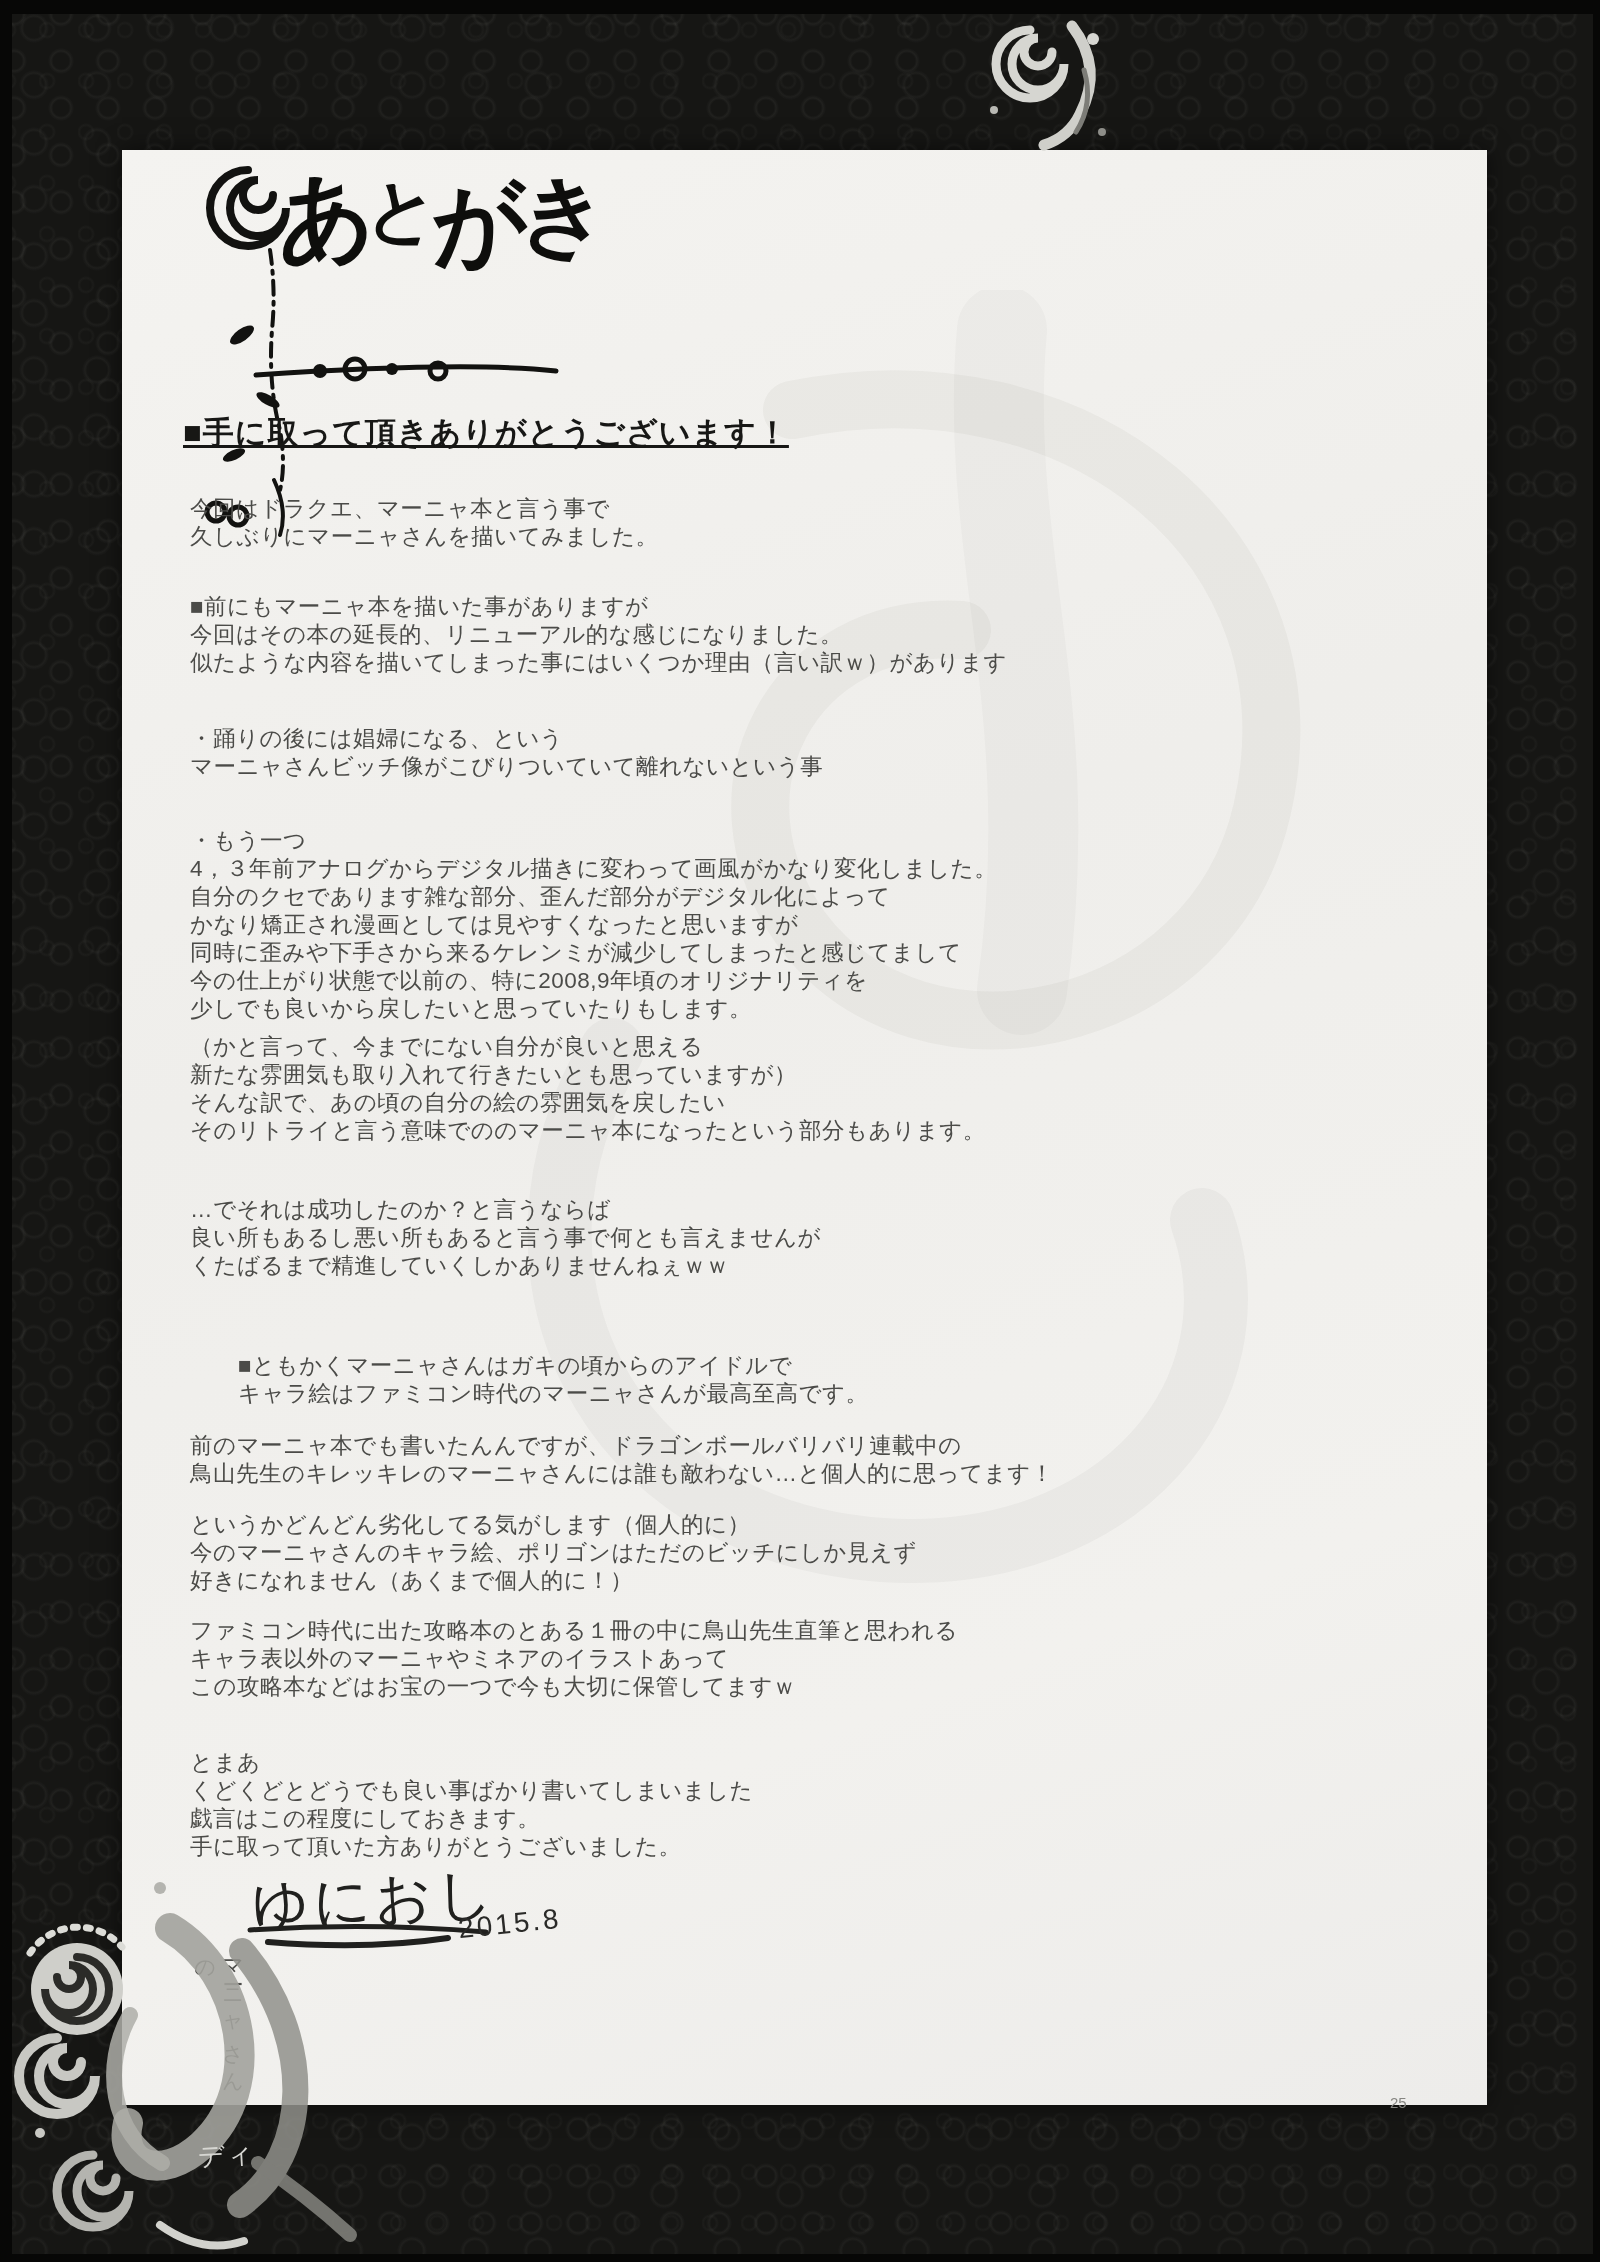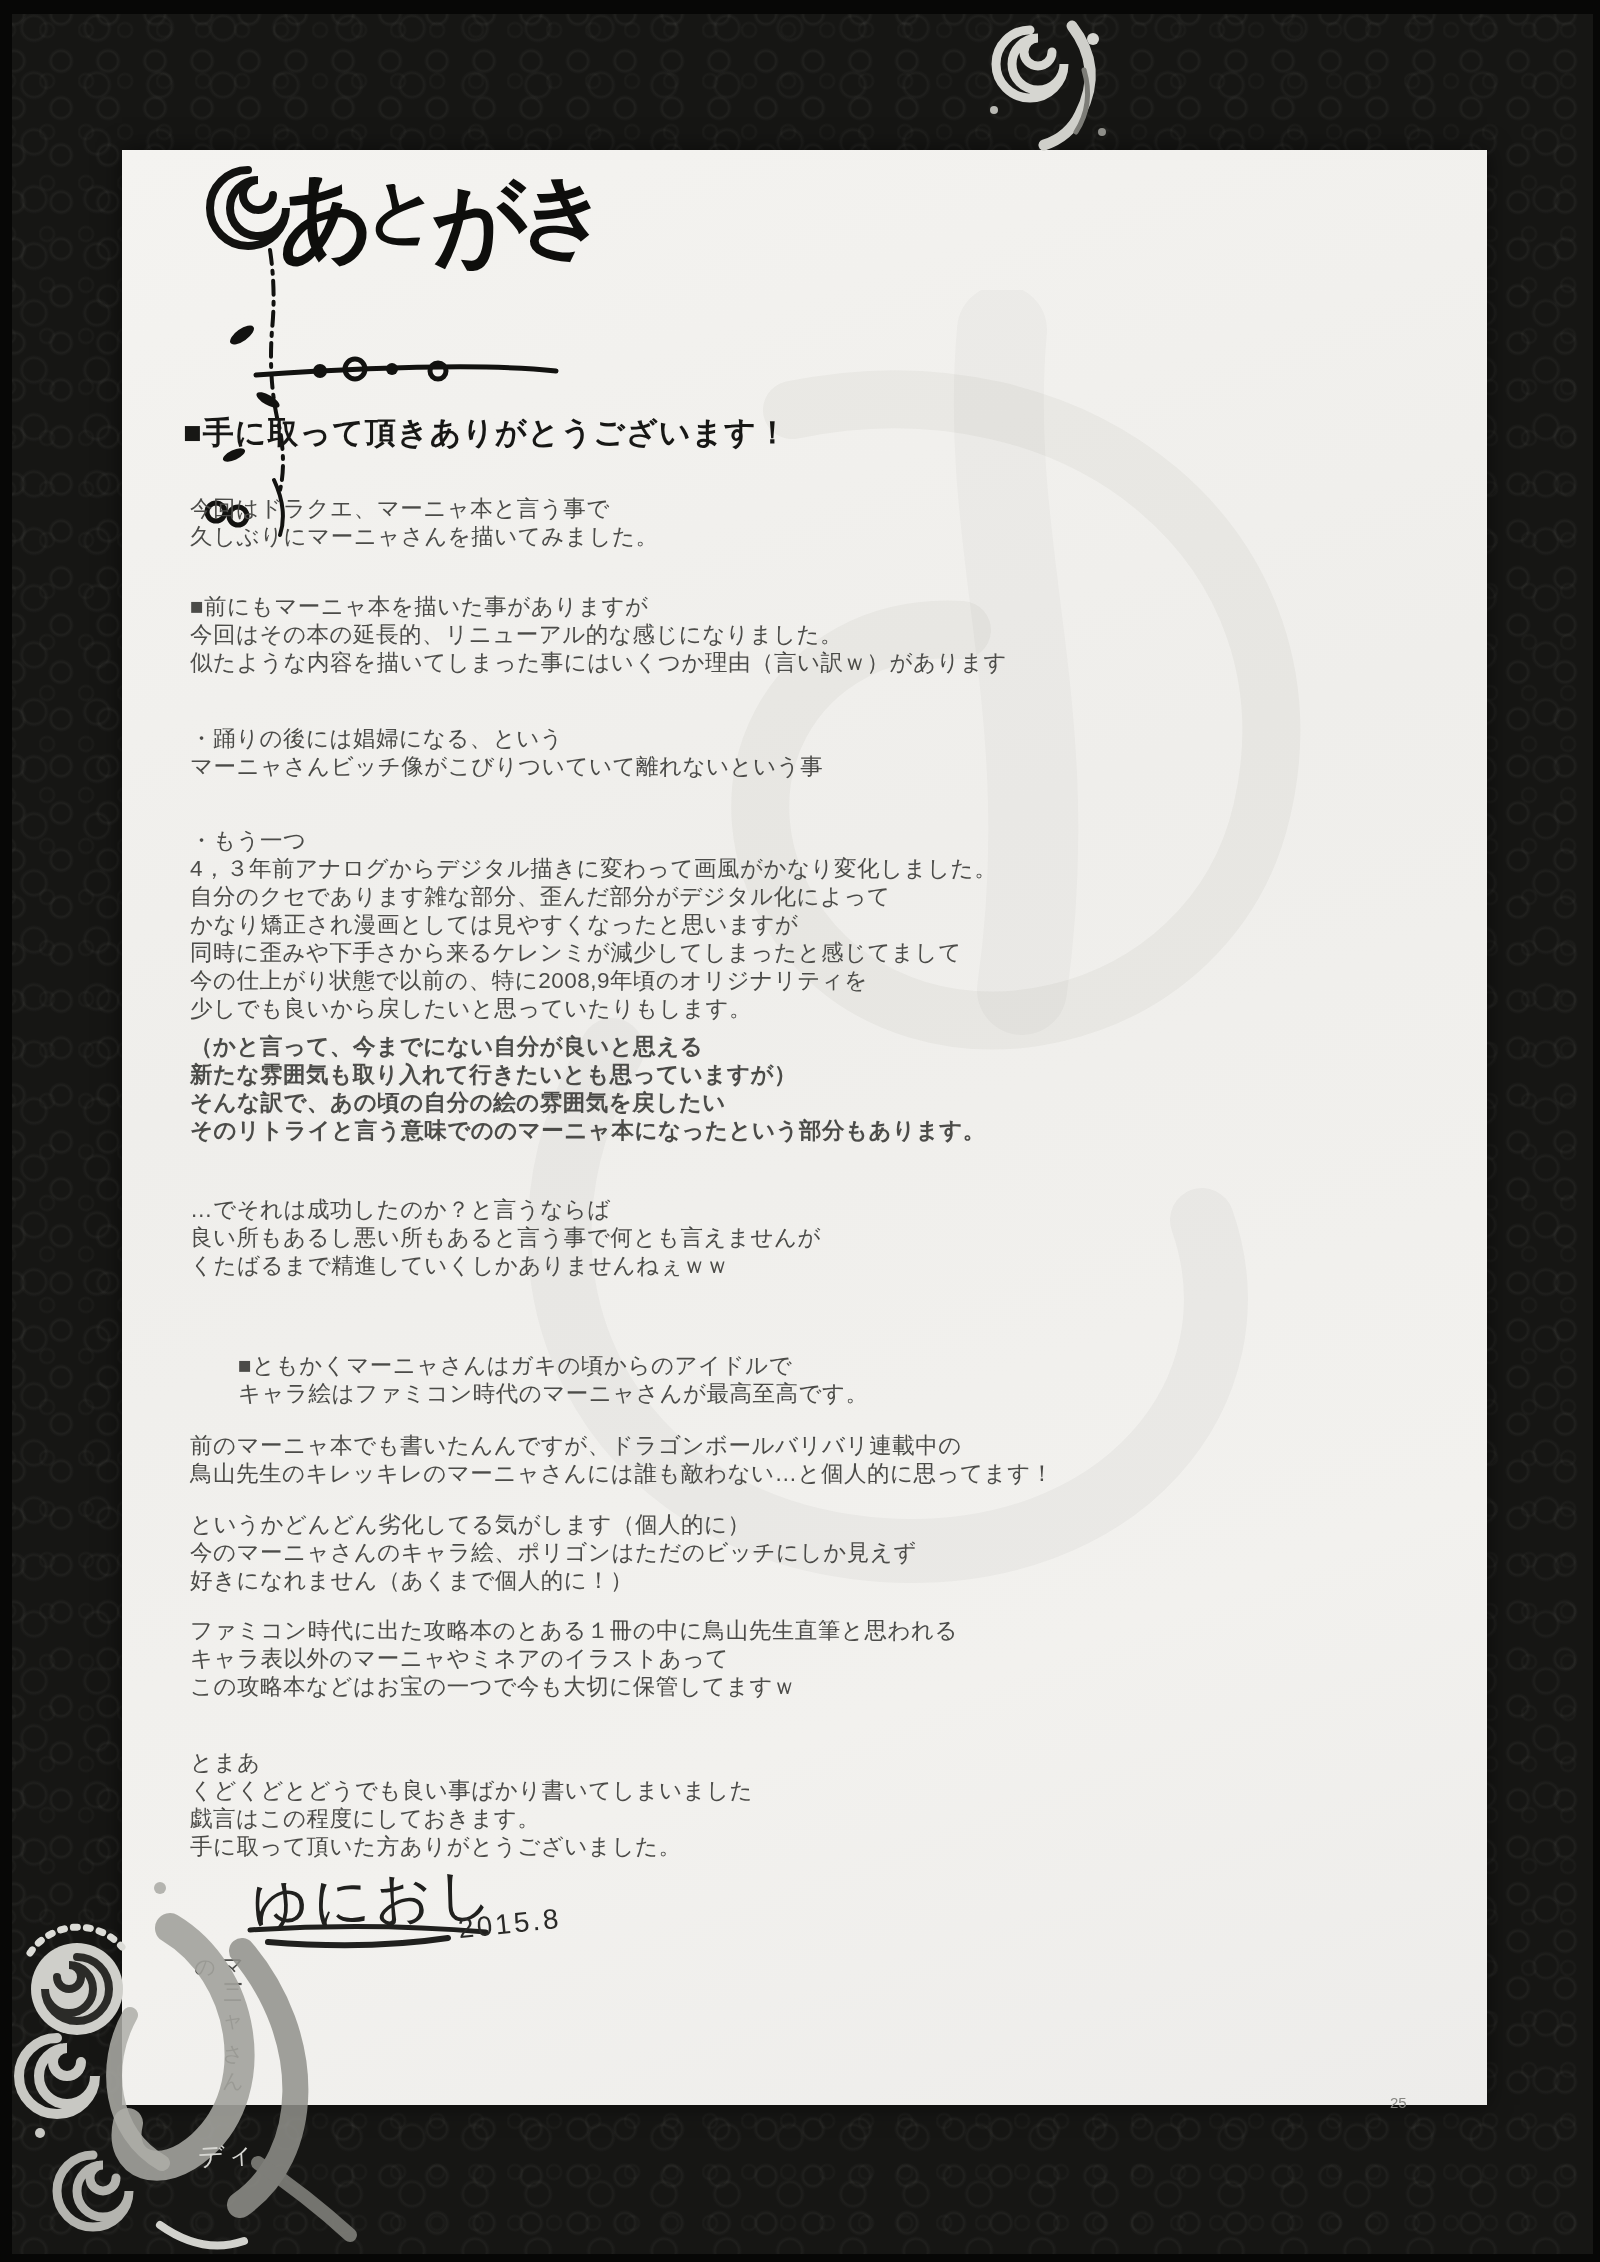--- a/index.html
+++ b/index.html
@@ -29,7 +29,7 @@
   .tc2{font-size:94px;transform:rotate(-4deg) translateY(6px);margin-left:-6px;}
   .tc3{font-size:88px;transform:rotate(3deg) translateY(-4px);margin-left:-8px;}
   .headline{position:absolute;left:61px;top:262px;font-size:31px;font-weight:bold;
-    color:#171715;letter-spacing:1px;white-space:nowrap;}
+    color:#171715;letter-spacing:1px;white-space:nowrap;text-decoration:underline;}
   .para{position:absolute;left:68px;font-size:22.5px;line-height:28px;color:#4b4b48;
     letter-spacing:0.5px;white-space:pre-line;}
   .sig-name{position:absolute;left:130px;top:1712px;font-size:56px;color:#20201e;

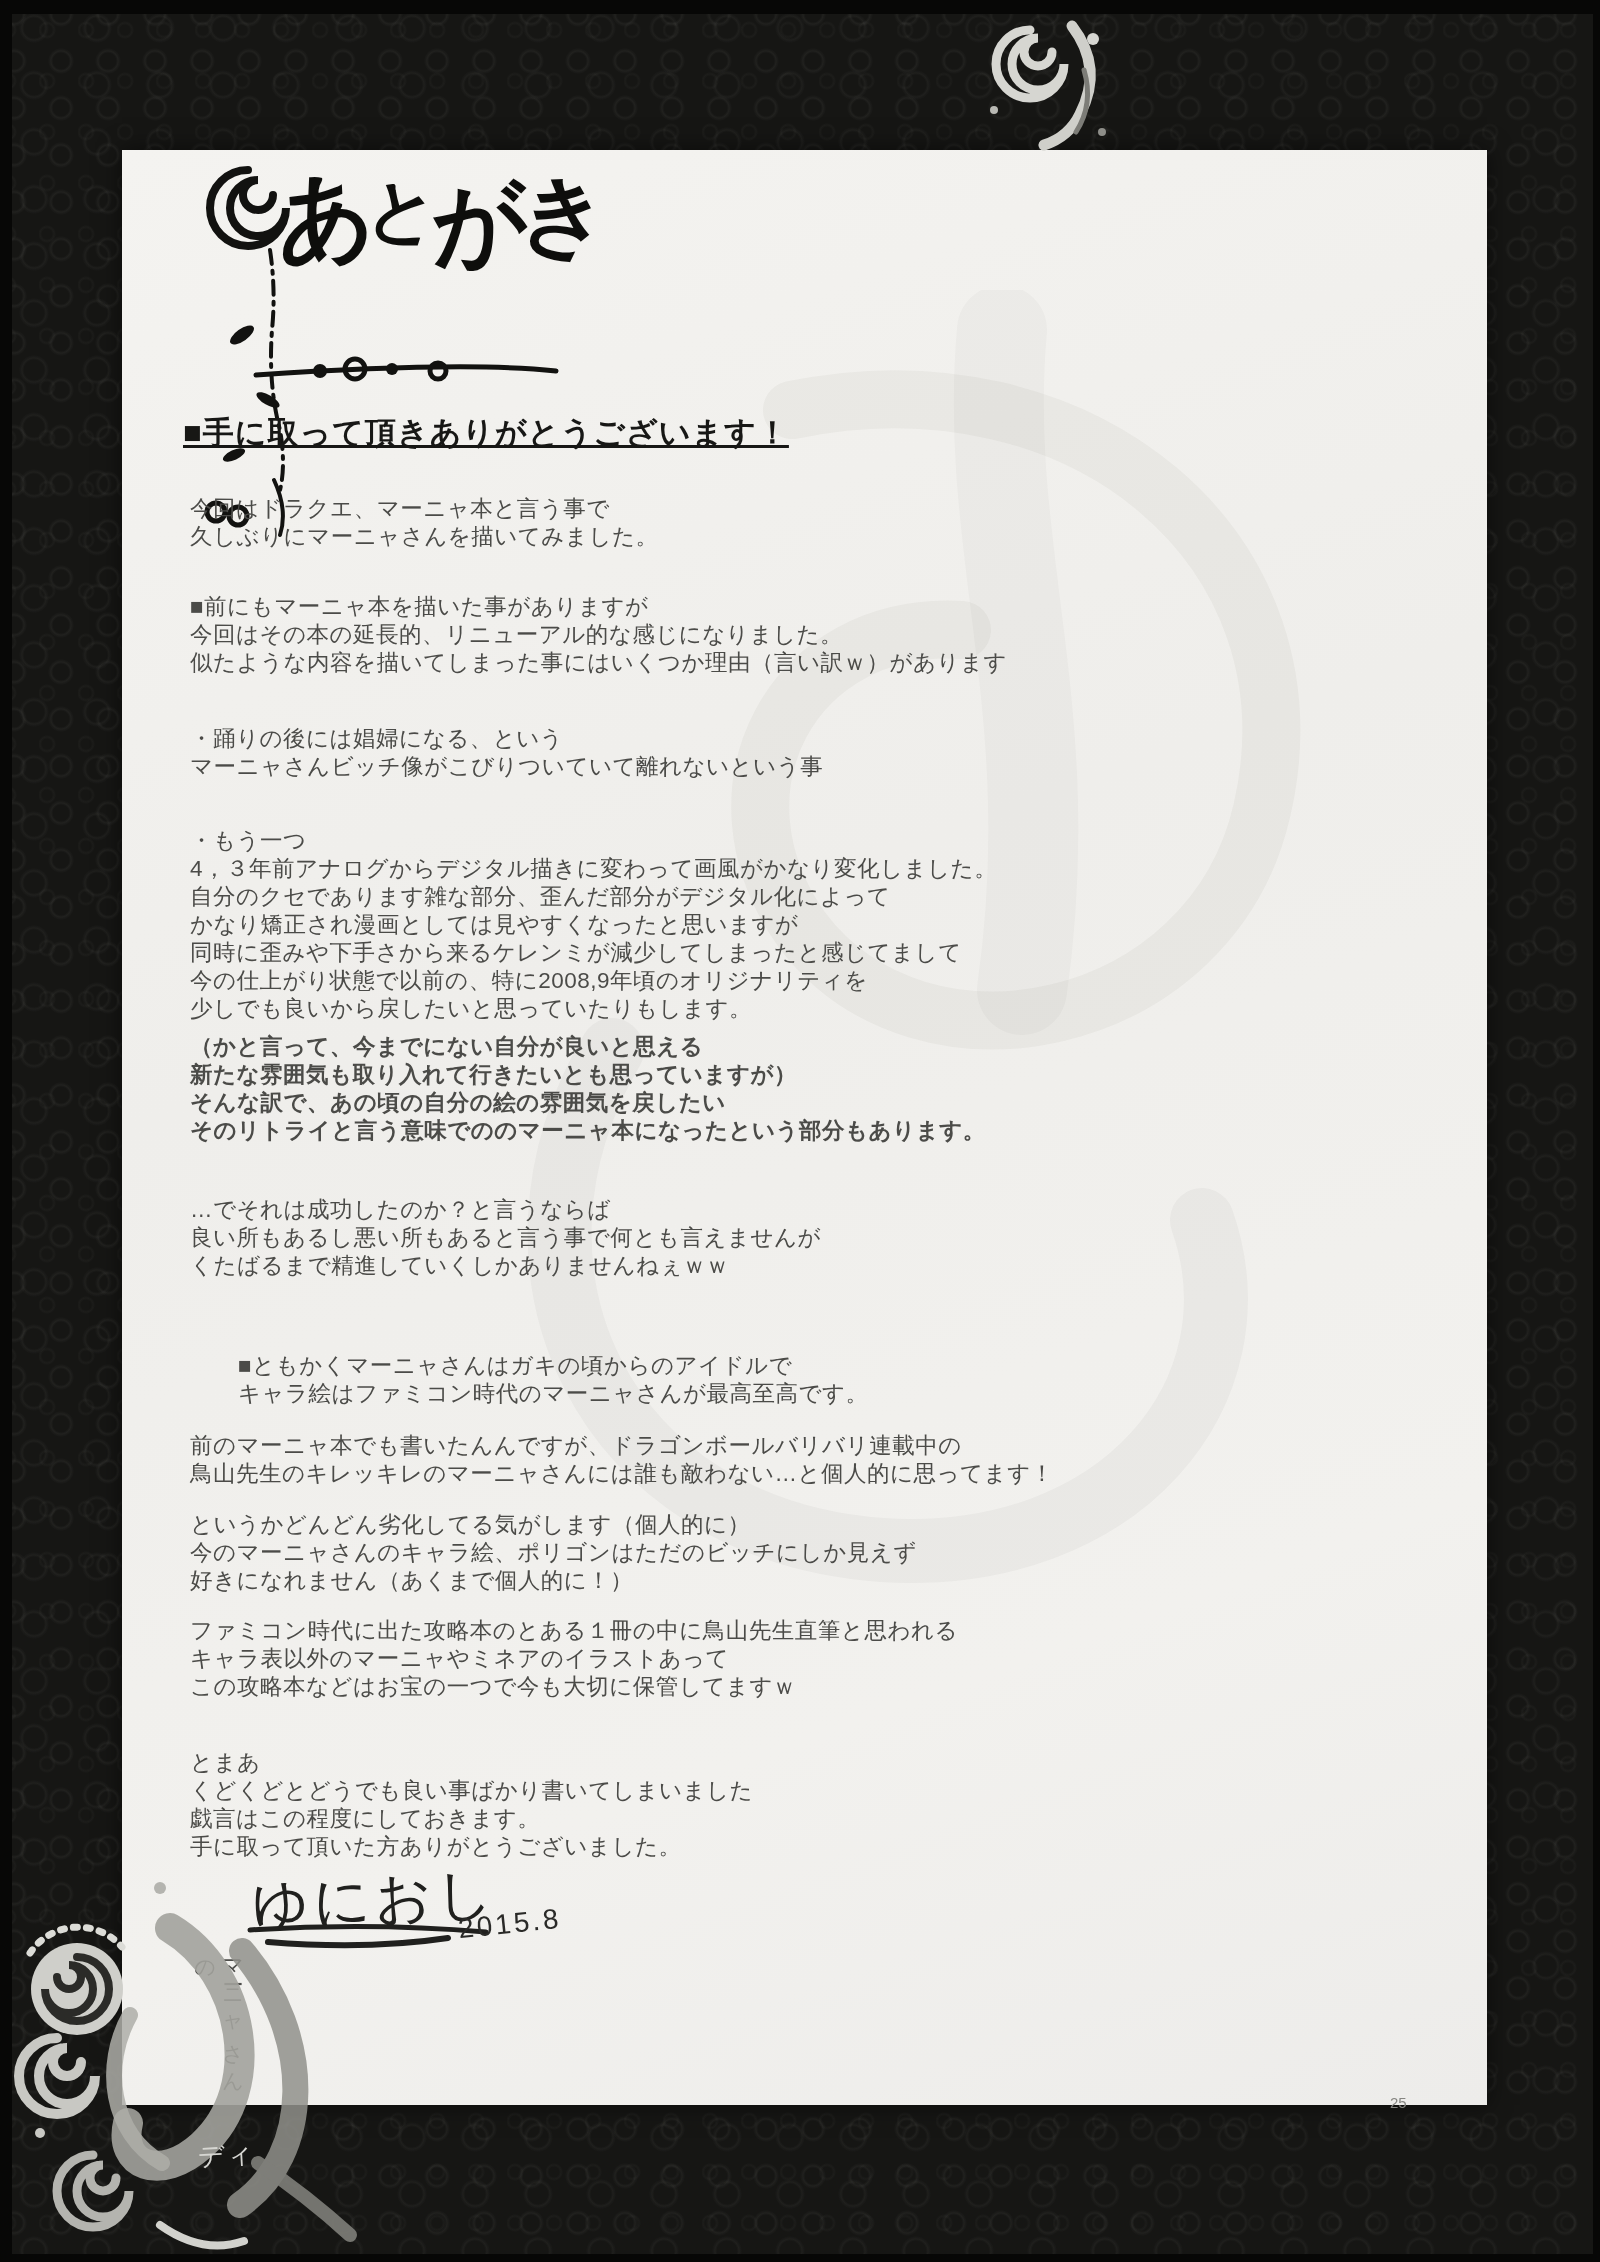--- a/index.html
+++ b/index.html
@@ -108,7 +108,7 @@
 同時に歪みや下手さから来るケレンミが減少してしまったと感じてまして
 今の仕上がり状態で以前の、特に2008,9年頃のオリジナリティを
 少しでも良いから戻したいと思っていたりもします。</div>
-  <div class="para" style="top:883px;font-weight:bold;">（かと言って、今までにない自分が良いと思える
+  <div class="para" style="top:883px;">（かと言って、今までにない自分が良いと思える
 新たな雰囲気も取り入れて行きたいとも思っていますが）
 そんな訳で、あの頃の自分の絵の雰囲気を戻したい
 そのリトライと言う意味でののマーニャ本になったという部分もあります。</div>

